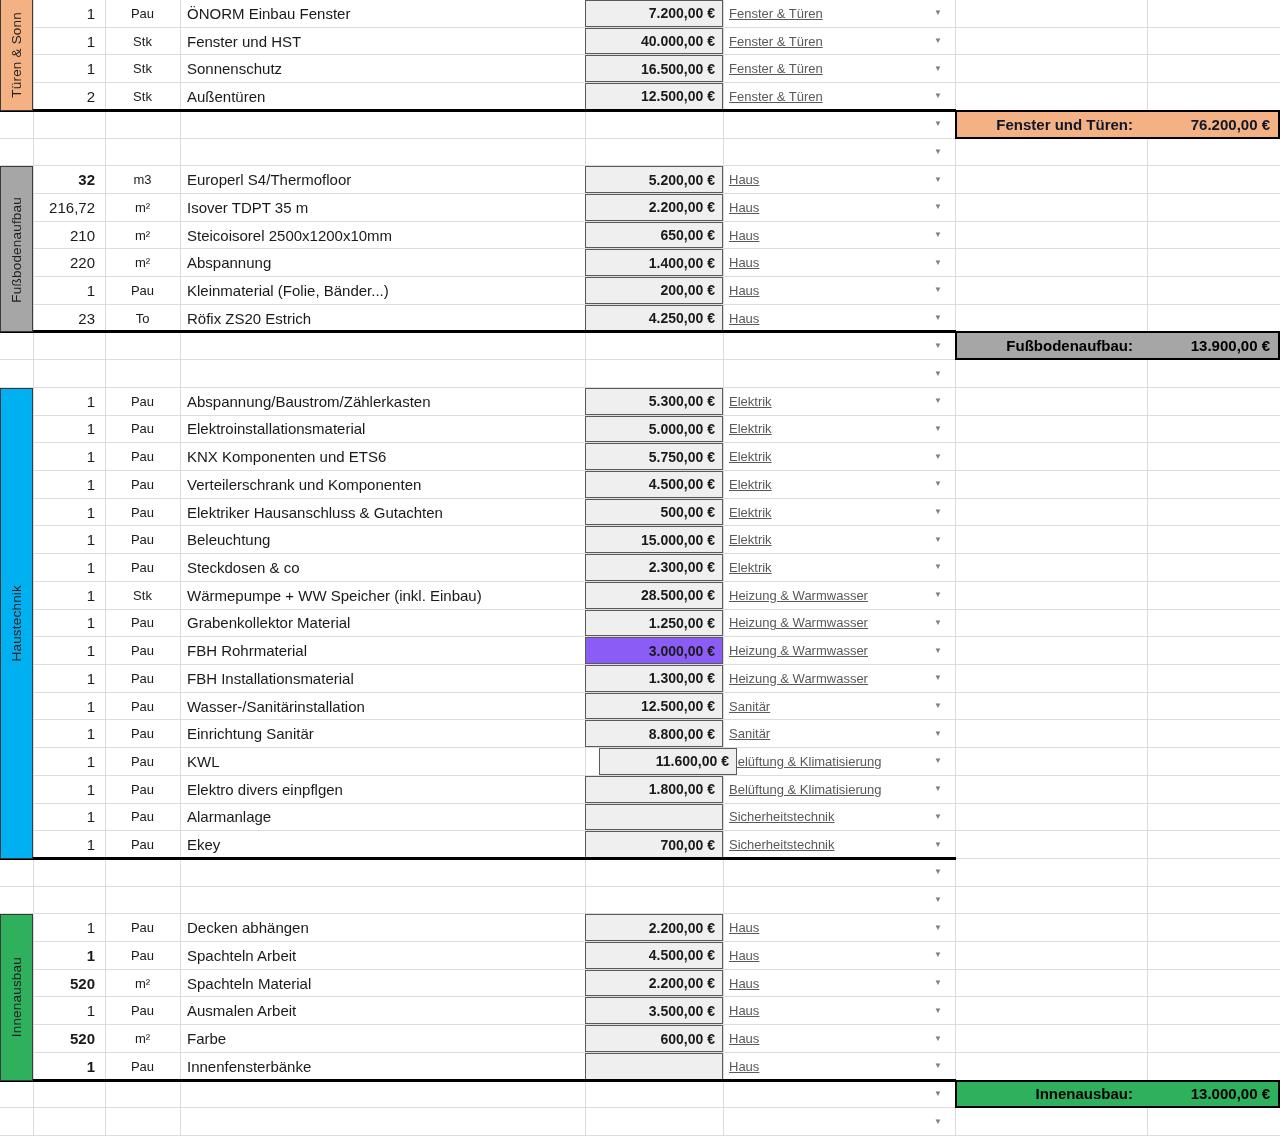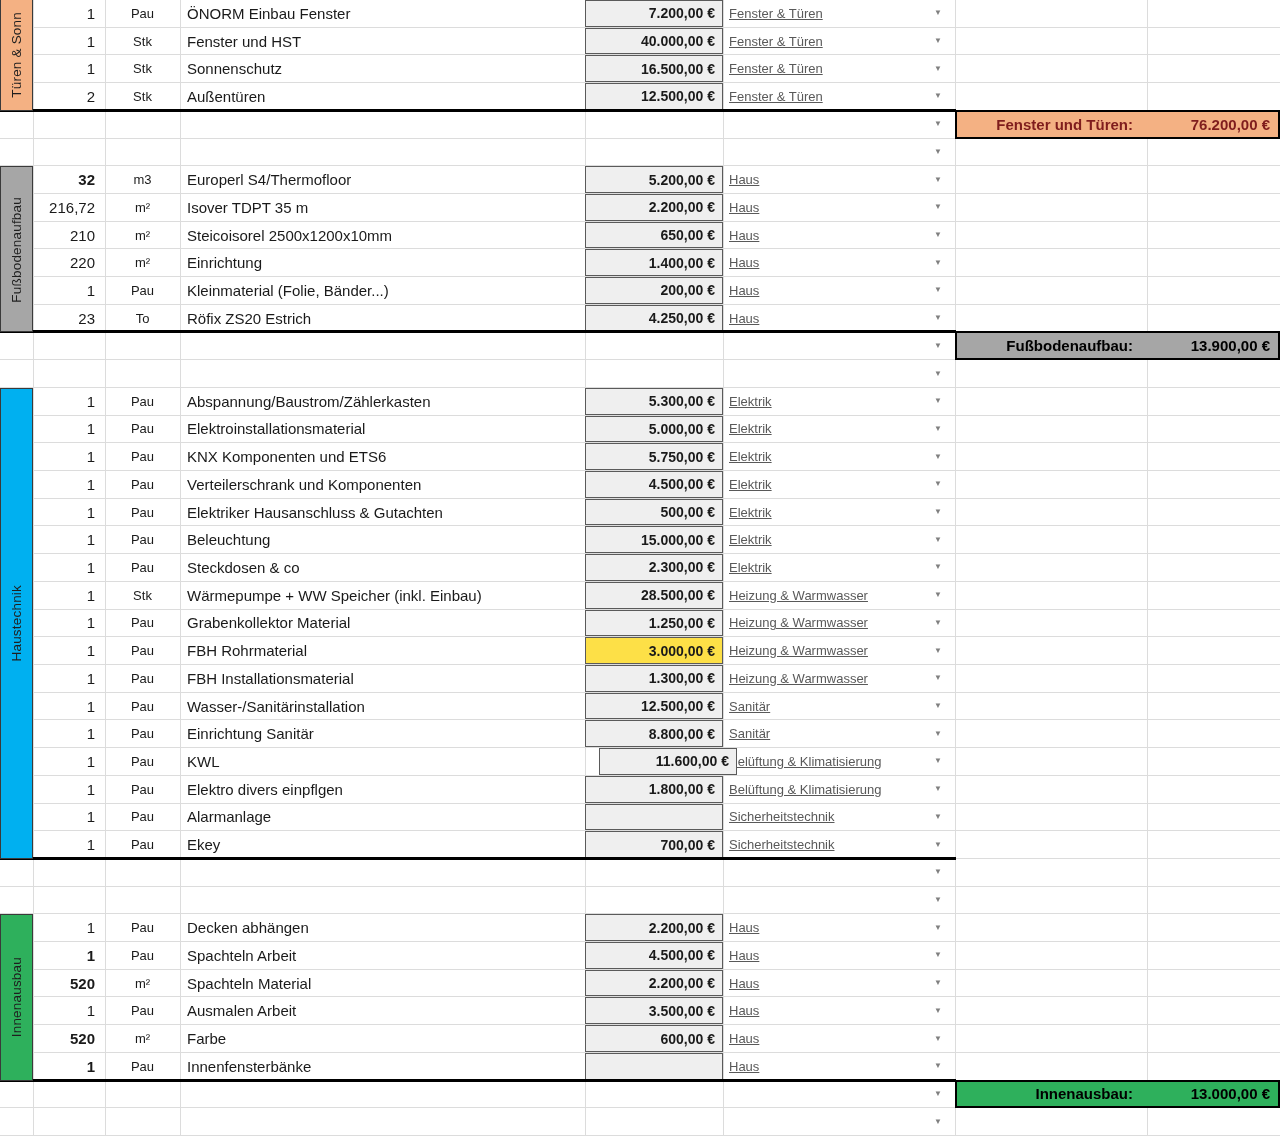--- a/index.html
+++ b/index.html
@@ -98,7 +98,7 @@
       <div class="cell arrowbox">
         <span style="color: rgb(128, 128, 128);">▼</span>
       </div>
-      <div class="sumblock" style="background: rgb(244, 177, 131); color: #7f1d1d;">
+      <div class="sumblock" style="background: rgb(244, 177, 131); color: #0f172a;">
         <div class="sumlabel">Fenster und Türen:</div>
         <div class="sumvalue">76.200,00 €</div>
       </div>

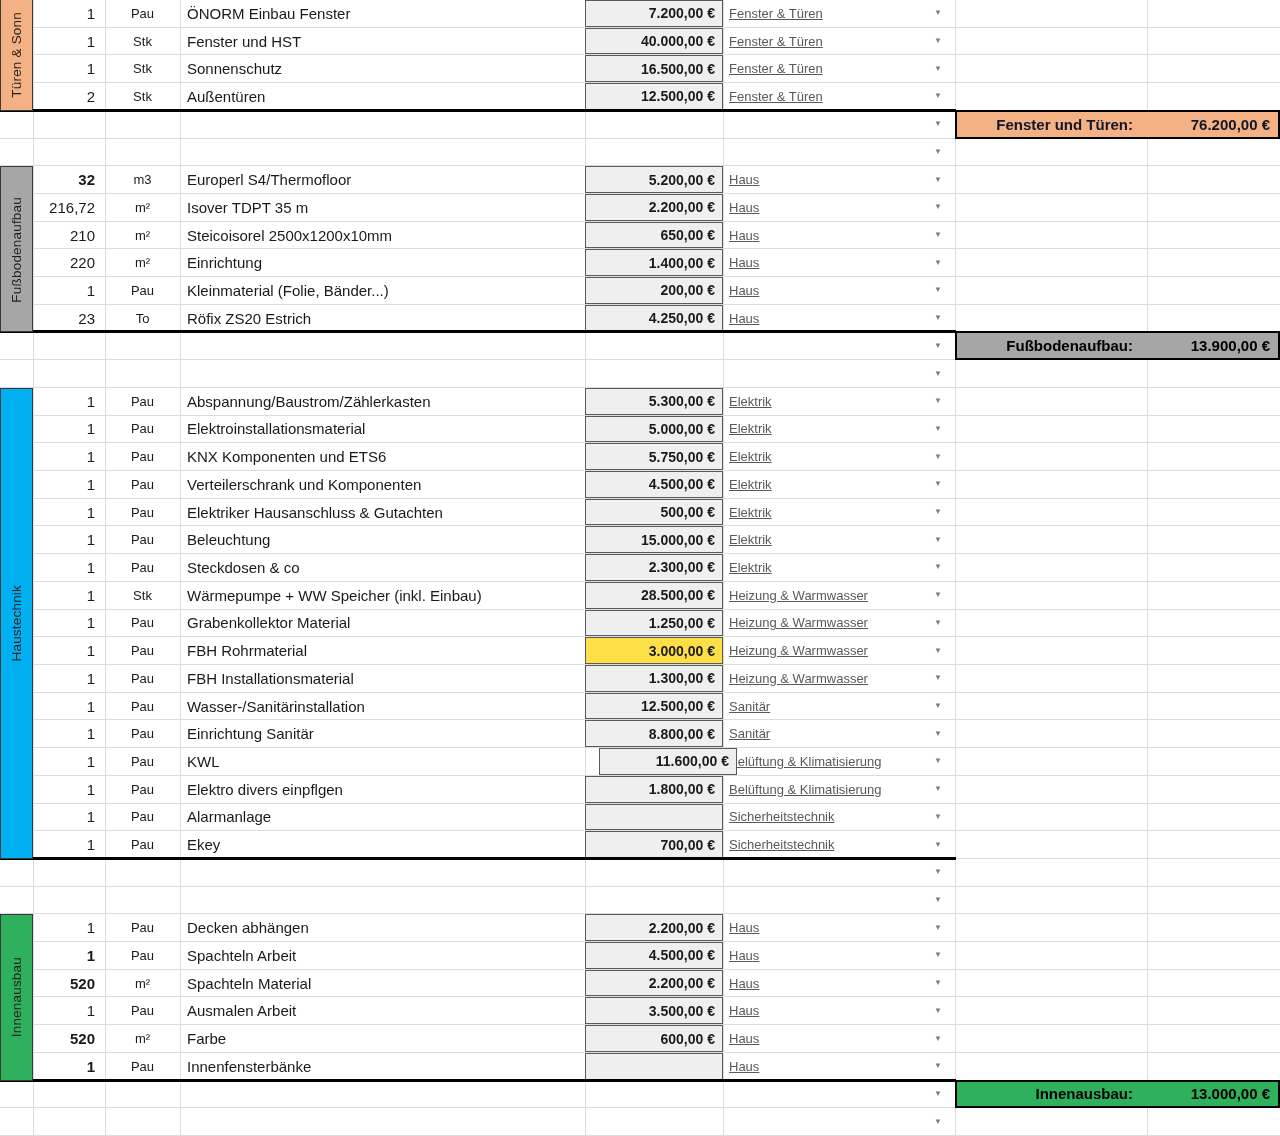--- a/index.html
+++ b/index.html
@@ -144,7 +144,7 @@
     <div class="row" style="top: 249.366px; height: 27.7073px;">
       <div class="cell qty">220</div>
       <div class="cell unit">m²</div>
-      <div class="cell desc">Einrichtung</div>
+      <div class="cell desc">Abspannung</div>
       <div class="cell price" style="background: rgb(239, 239, 239); border: 1px solid rgb(90, 90, 90);">1.400,00 €</div>
       <div class="cell cat" style="color: rgb(89, 89, 89);">Haus</div>
       <div class="cell arrowbox">

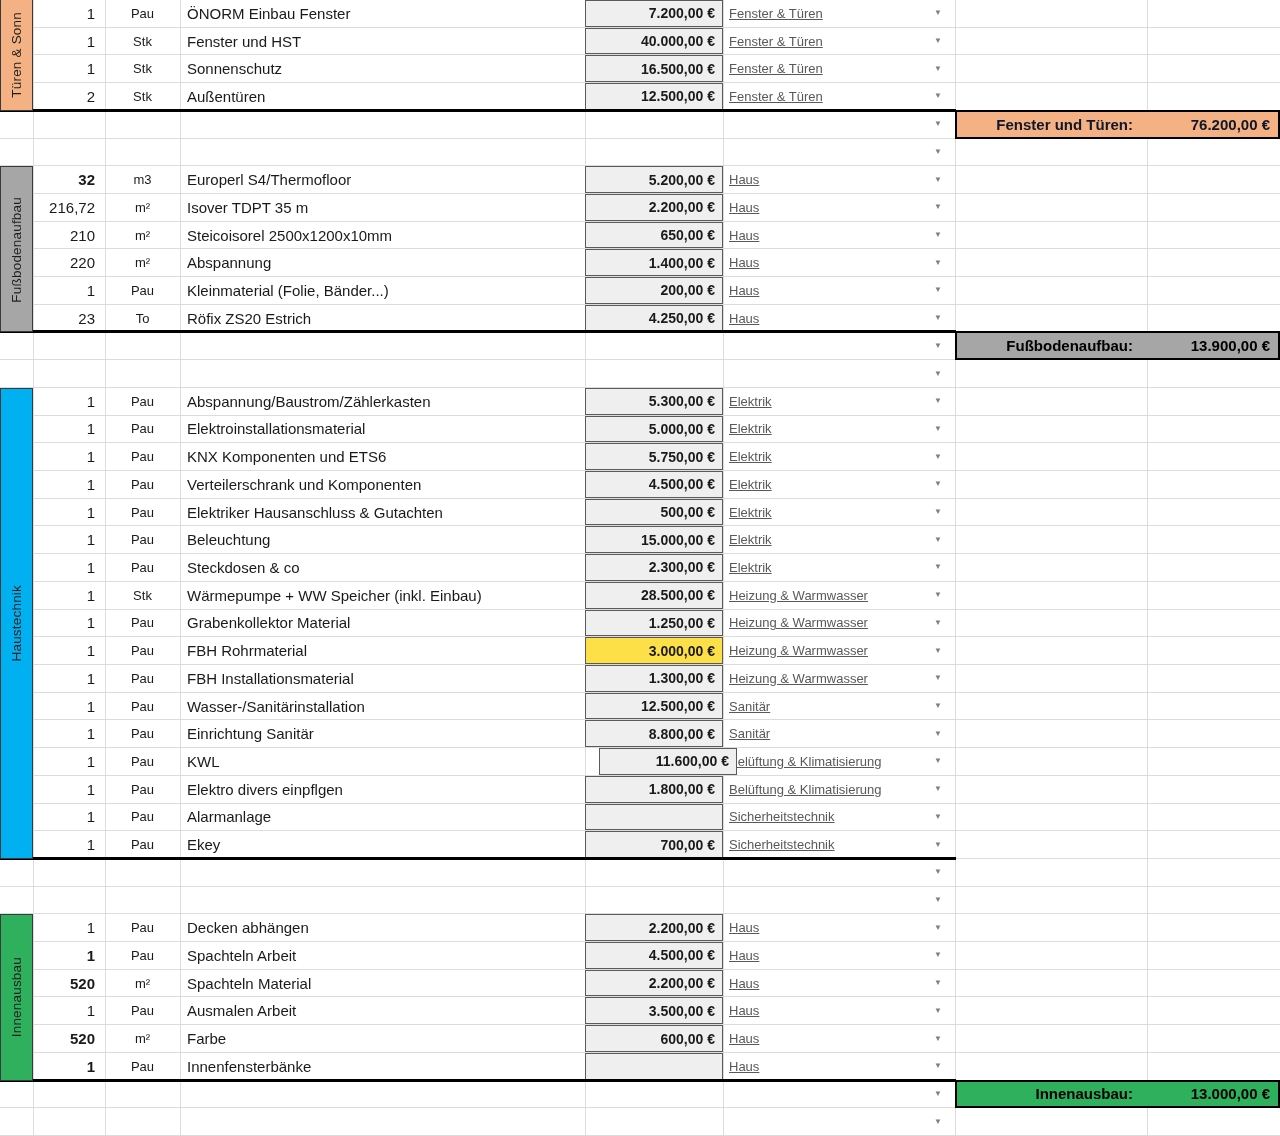--- a/index.html
+++ b/index.html
@@ -283,7 +283,7 @@
       <div class="cell qty">1</div>
       <div class="cell unit">Pau</div>
       <div class="cell desc">FBH Rohrmaterial</div>
-      <div class="cell price" style="background: #fde047; border: 1px solid rgb(90, 90, 90);">3.000,00 €</div>
+      <div class="cell price" style="background: #8b5cf6; border: 1px solid rgb(90, 90, 90);">3.000,00 €</div>
       <div class="cell cat" style="color: rgb(89, 89, 89);">Heizung &amp; Warmwasser</div>
       <div class="cell arrowbox">
         <span style="color: rgb(128, 128, 128);">▼</span>

